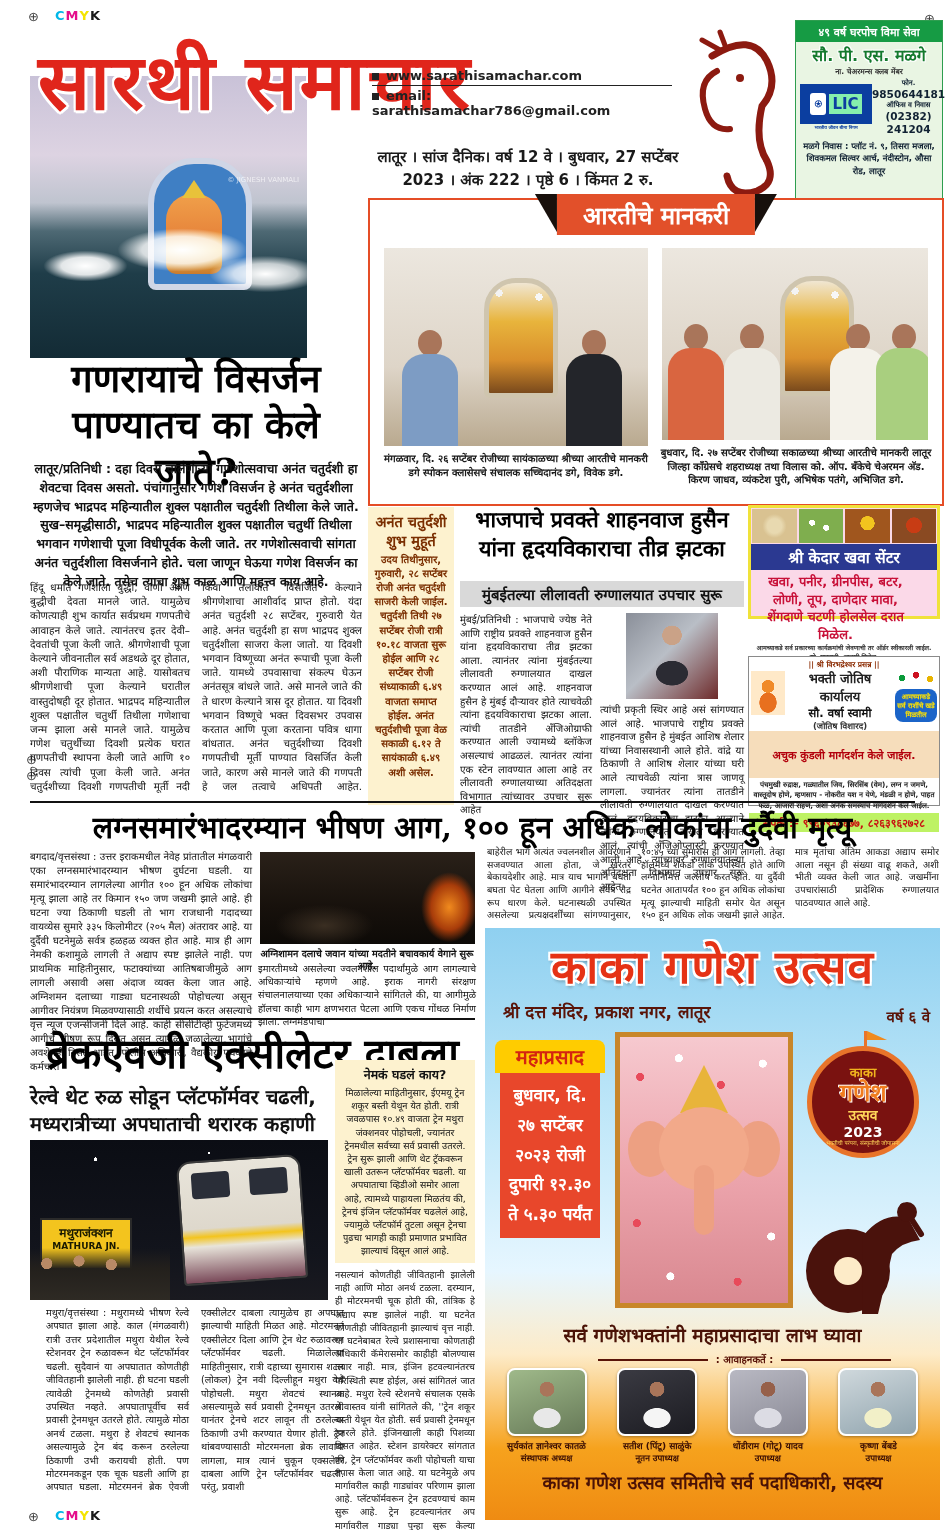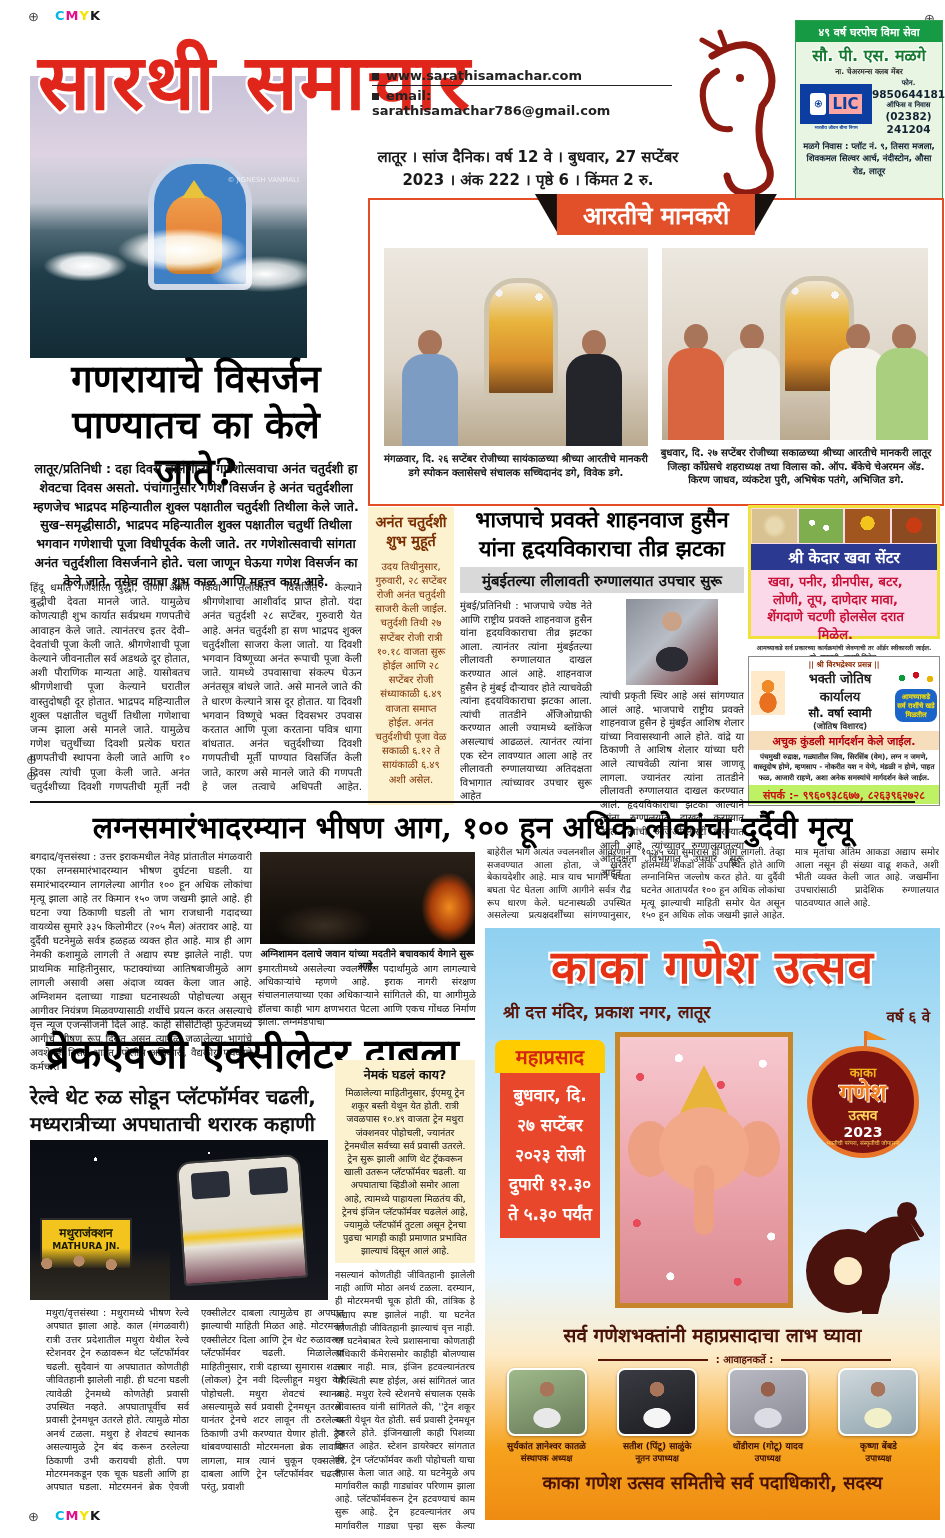--- a/index.html
+++ b/index.html
@@ -43,7 +43,7 @@
   #lic-ad .mid{display:flex;margin-top:3px;padding:0 4px;align-items:center;}
   #lic-logo{width:72px;height:40px;background:#0b3ea0;display:flex;align-items:center;justify-content:center;gap:3px;}
   #lic-logo .emb{width:16px;height:22px;background:#fff;border-radius:3px;color:#0b3ea0;font-size:12px;display:flex;align-items:center;justify-content:center;}
-  #lic-logo .lic{background:#fca5a5;color:#0b3ea0;font-size:15px;font-weight:900;padding:1px 3px;}
+  #lic-logo .lic{background:#86efac;color:#0b3ea0;font-size:15px;font-weight:900;padding:1px 3px;}
   #lic-ad .logosub{font-size:4.5px;color:#0b3ea0;text-align:center;}
   #lic-ad .phones{flex:1;text-align:center;color:#123;line-height:1.25;}
   #lic-ad .ph-lab{font-size:7px;}

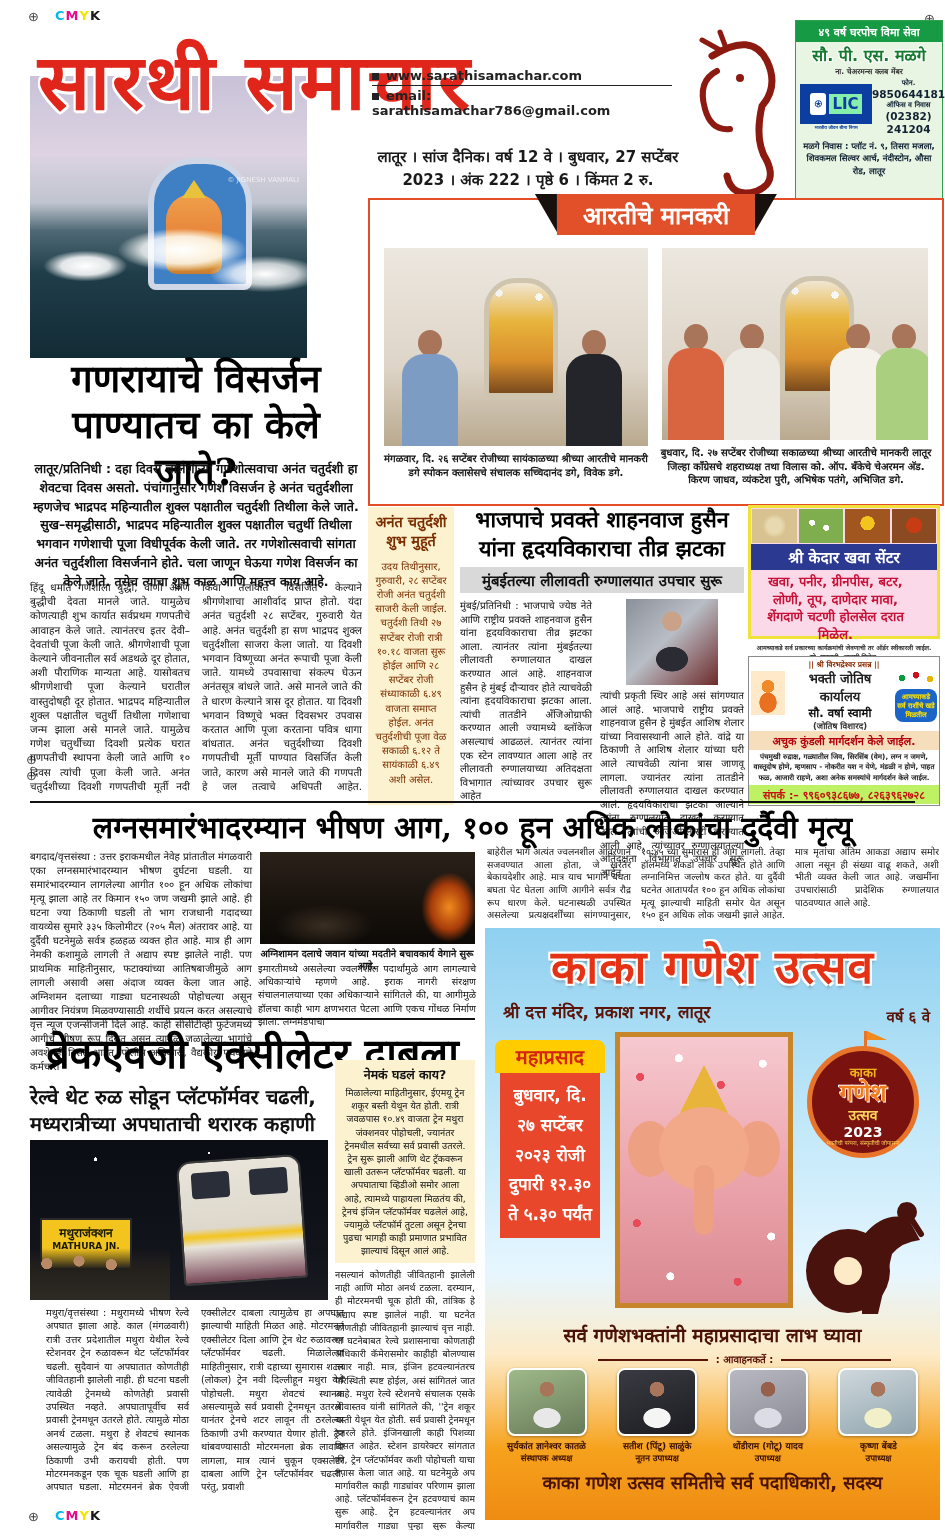--- a/index.html
+++ b/index.html
@@ -82,7 +82,7 @@
   
   #muhurt{left:368px;top:507px;width:86px;height:298px;background:#fdf2cf;color:#7a2e00;text-align:center;padding:6px 5px;box-sizing:border-box;}
   #muhurt .t{font-size:14.5px;font-weight:900;line-height:1.3;}
-  #muhurt .b{font-size:10px;font-weight:normal;line-height:1.42;margin-top:9px;}
+  #muhurt .b{font-size:10px;font-weight:bold;line-height:1.42;margin-top:2px;}
   #shah{left:460px;top:505px;width:284px;}
   #shah .hl{font-size:21.5px;font-weight:900;line-height:1.35;text-align:center;color:#000;}
   #shah .sub{background:#d9d9d9;font-size:15px;font-weight:900;text-align:center;margin-top:4px;padding:3px 0;}

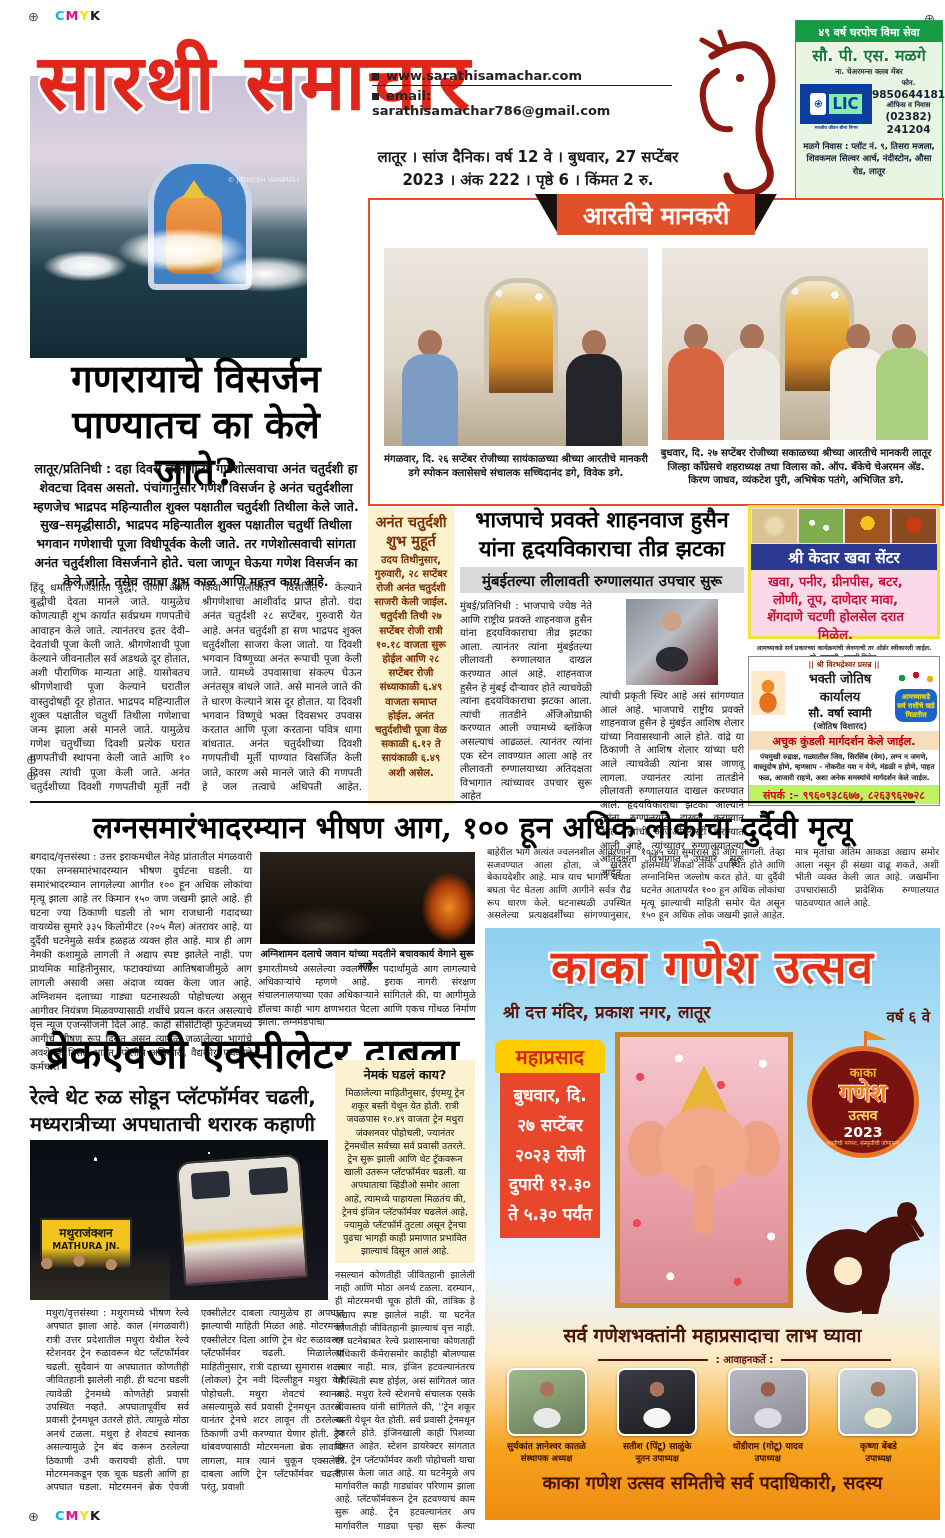--- a/index.html
+++ b/index.html
@@ -94,7 +94,7 @@
      radial-gradient(ellipse 26px 20px at 50% 70%,#2b2b33 60%,transparent 63%),
      linear-gradient(135deg,#8a8f99 0%,#b9bec6 45%,#6e2a2a 100%);}
   
-  #khawa{left:748px;top:505px;width:192px;height:134px;border:3px solid #f0e23a;background:#fbd9e8;box-sizing:border-box;}
+  #khawa{left:748px;top:505px;width:192px;height:114px;border:3px solid #f0e23a;background:#fbd9e8;box-sizing:border-box;}
   #khawa .foods{display:flex;height:36px;}
   #khawa .foods div{flex:1;margin:1px;}
   #khawa .f1{background:radial-gradient(circle 12px at 50% 50%,#e8d9b0 60%,#d9c291 100%);}

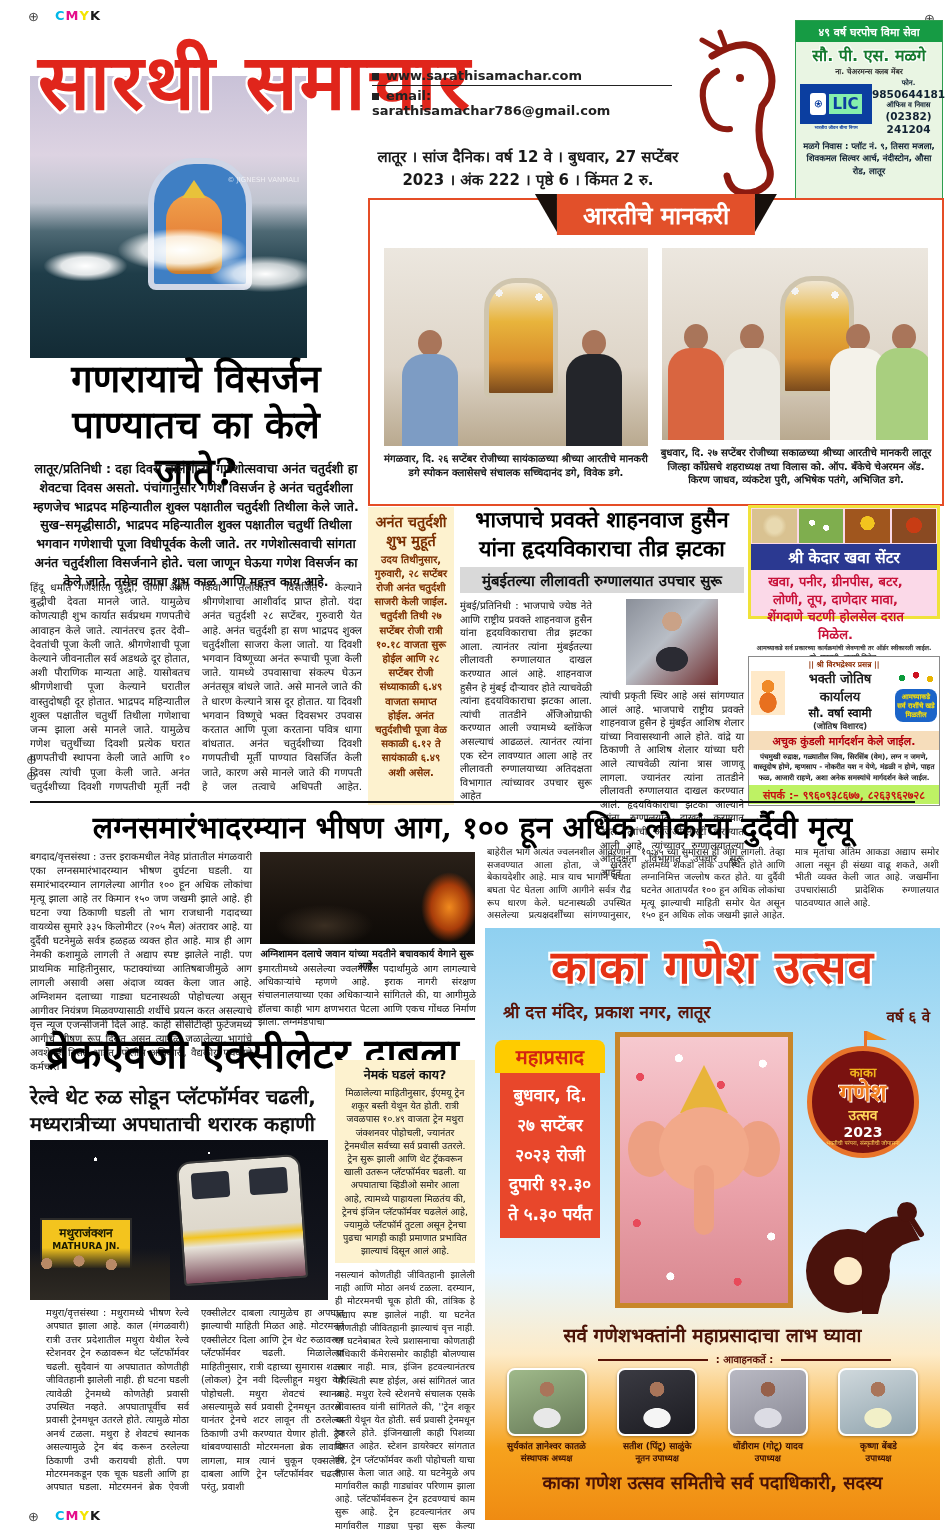--- a/index.html
+++ b/index.html
@@ -85,7 +85,7 @@
   #muhurt .b{font-size:10px;font-weight:bold;line-height:1.42;margin-top:2px;}
   #shah{left:460px;top:505px;width:284px;}
   #shah .hl{font-size:21.5px;font-weight:900;line-height:1.35;text-align:center;color:#000;}
-  #shah .sub{background:#d9d9d9;font-size:15px;font-weight:900;text-align:center;margin-top:4px;padding:3px 0;}
+  #shah .sub{background:#d9d9d9;font-size:15px;font-weight:900;text-align:center;margin-top:18px;padding:3px 0;}
   #shah .body{display:flex;gap:8px;margin-top:6px;}
   #shah .c1{width:132px;font-size:10px;line-height:1.36;}
   #shah .c2{width:144px;font-size:10px;line-height:1.36;}

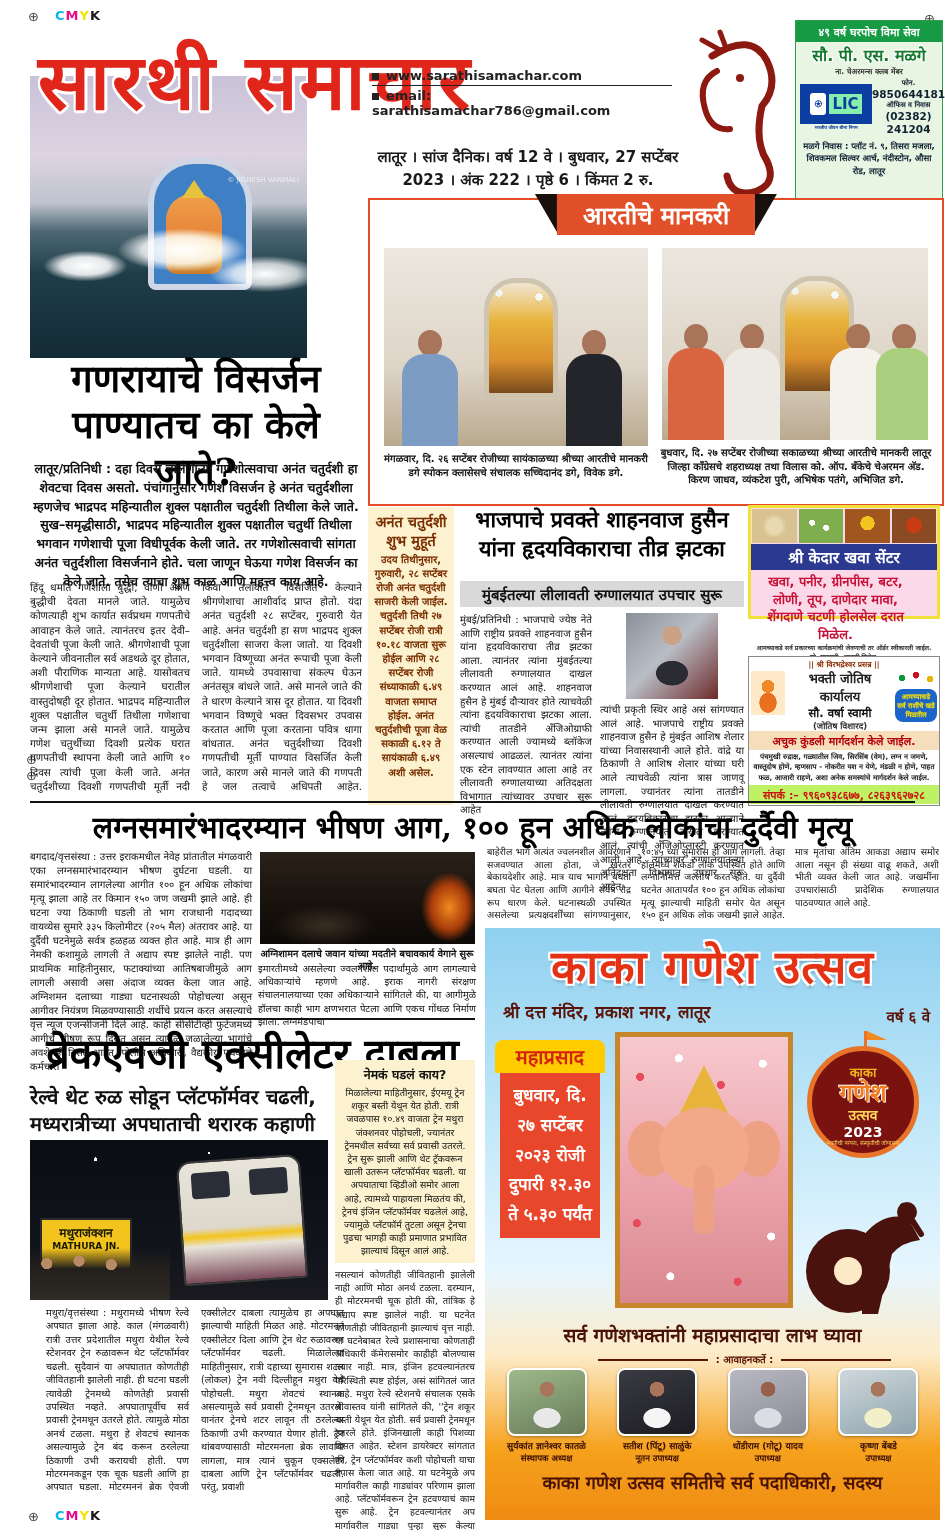--- a/index.html
+++ b/index.html
@@ -122,7 +122,7 @@
      radial-gradient(circle 4px at 50% 35%,#cc1020 80%,transparent 82%),
      radial-gradient(circle 4px at 80% 55%,#e8b400 80%,transparent 82%);}
   #jotish .bubble{background:#1b64c8;color:#ffe200;font-size:6.8px;font-weight:bold;text-align:center;border-radius:8px;padding:3px 2px;margin:2px;}
-  #jotish .redband{background:#f6ddbb;color:#b3000c;font-size:11px;font-weight:900;text-align:center;padding:2px 0;}
+  #jotish .redband{background:#f6ddbb;color:#b3000c;font-size:11px;font-weight:900;text-align:center;padding:16px 0;}
   #jotish .body{font-size:7.2px;font-weight:bold;color:#222;line-height:1.45;padding:2px 4px;text-align:center;}
   #jotish .contact{background:#bef264;color:#c81010;font-size:11px;font-weight:900;text-align:center;padding:2px 0;}
 

